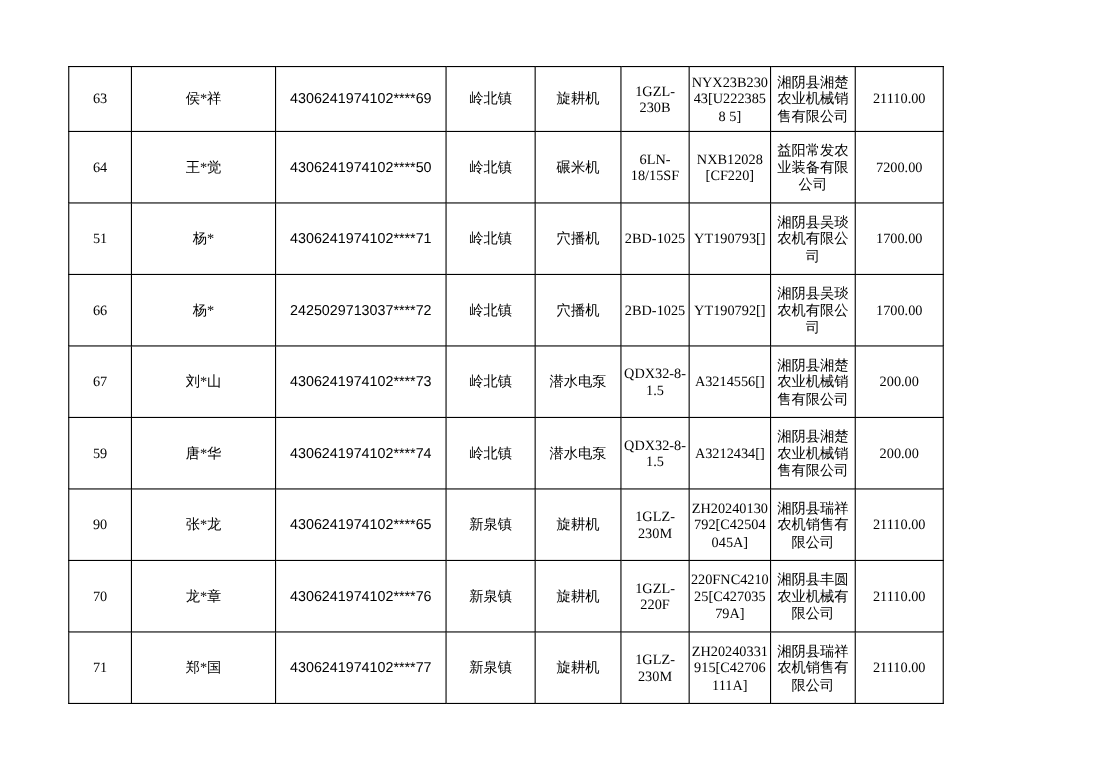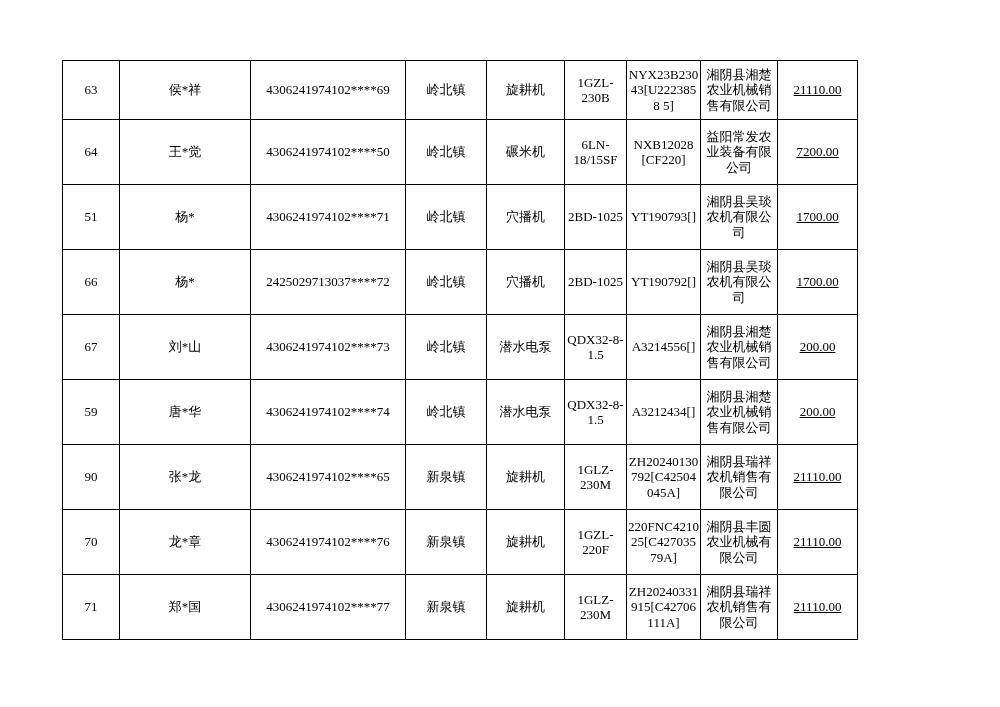--- a/index.html
+++ b/index.html
@@ -56,7 +56,7 @@
     margin-left: 15px;
   }
   .cell-id {
-    font-family: Liberation Serif, serif;
+    font-family: Liberation Sans, sans-serif;
     font-size: 13px;
     letter-spacing: 0px;
   }

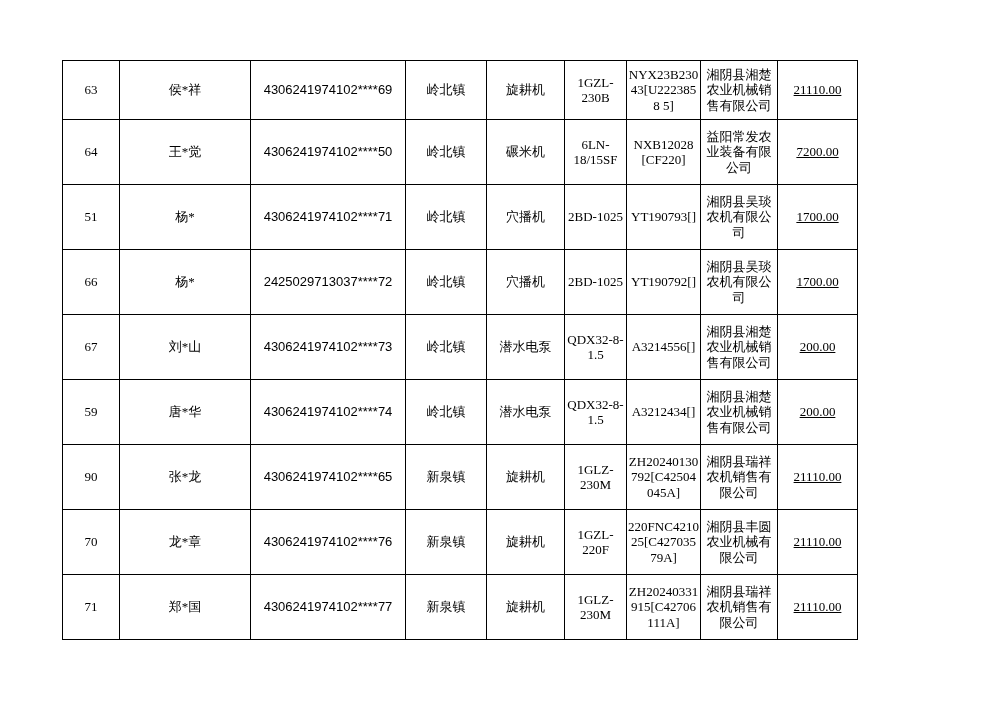--- a/index.html
+++ b/index.html
@@ -77,7 +77,6 @@
   }
   .cell-amount {
     font-size: 13px;
-    text-decoration: underline;
   }
   tr.row-63 td { height: 54px; }
   tr.row-64 td { height: 60px; }

